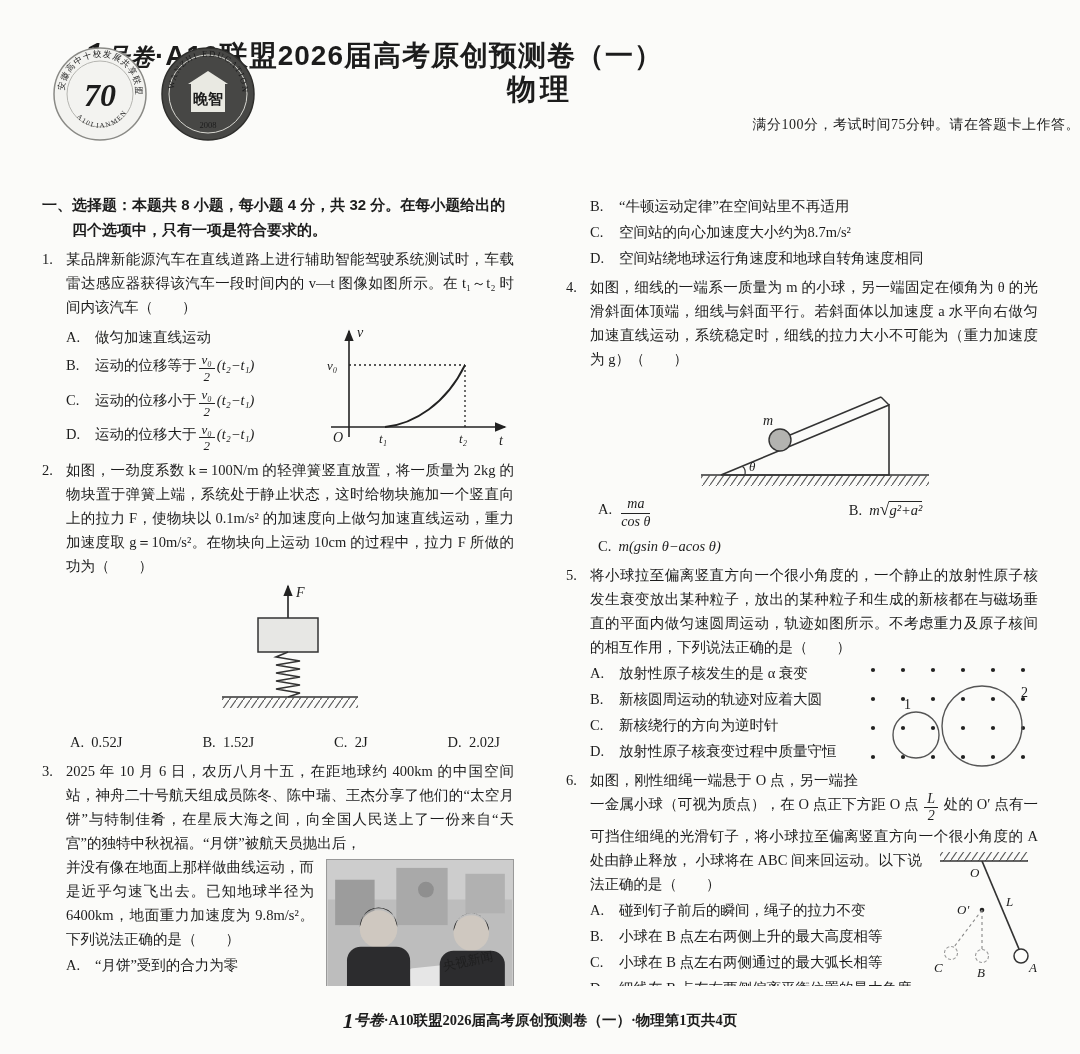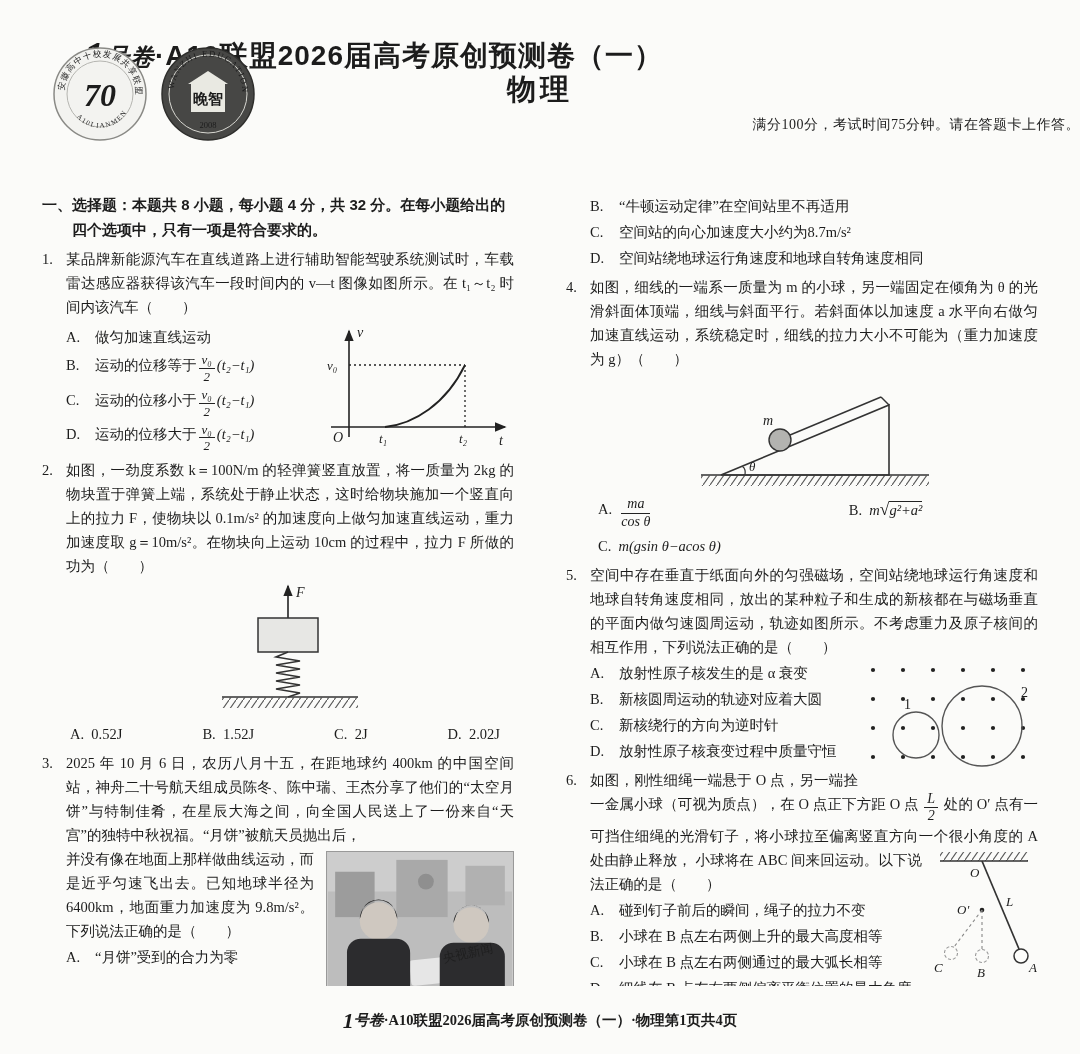--- a/index.html
+++ b/index.html
@@ -258,7 +258,7 @@
 
       <div class="q">
         <span class="qnum">5.</span>
-        <div class="qtext">空间中存在垂直于纸面向外的匀强磁场，空间站绕地球运行角速度和地球自转角速度相同，放出的某种粒子和生成的新核都在与磁场垂直的平面内做匀速圆周运动，轨迹如图所示。不考虑重力及原子核间的相互作用，下列说法正确的是（　　）</div>
+        <div class="qtext">将小球拉至偏离竖直方向一个很小角度的，一个静止的放射性原子核发生衰变放出某种粒子，放出的某种粒子和生成的新核都在与磁场垂直的平面内做匀速圆周运动，轨迹如图所示。不考虑重力及原子核间的相互作用，下列说法正确的是（　　）</div>
         <div>
 
           <svg class="fig-float" width="172" height="118" viewBox="0 0 172 118">

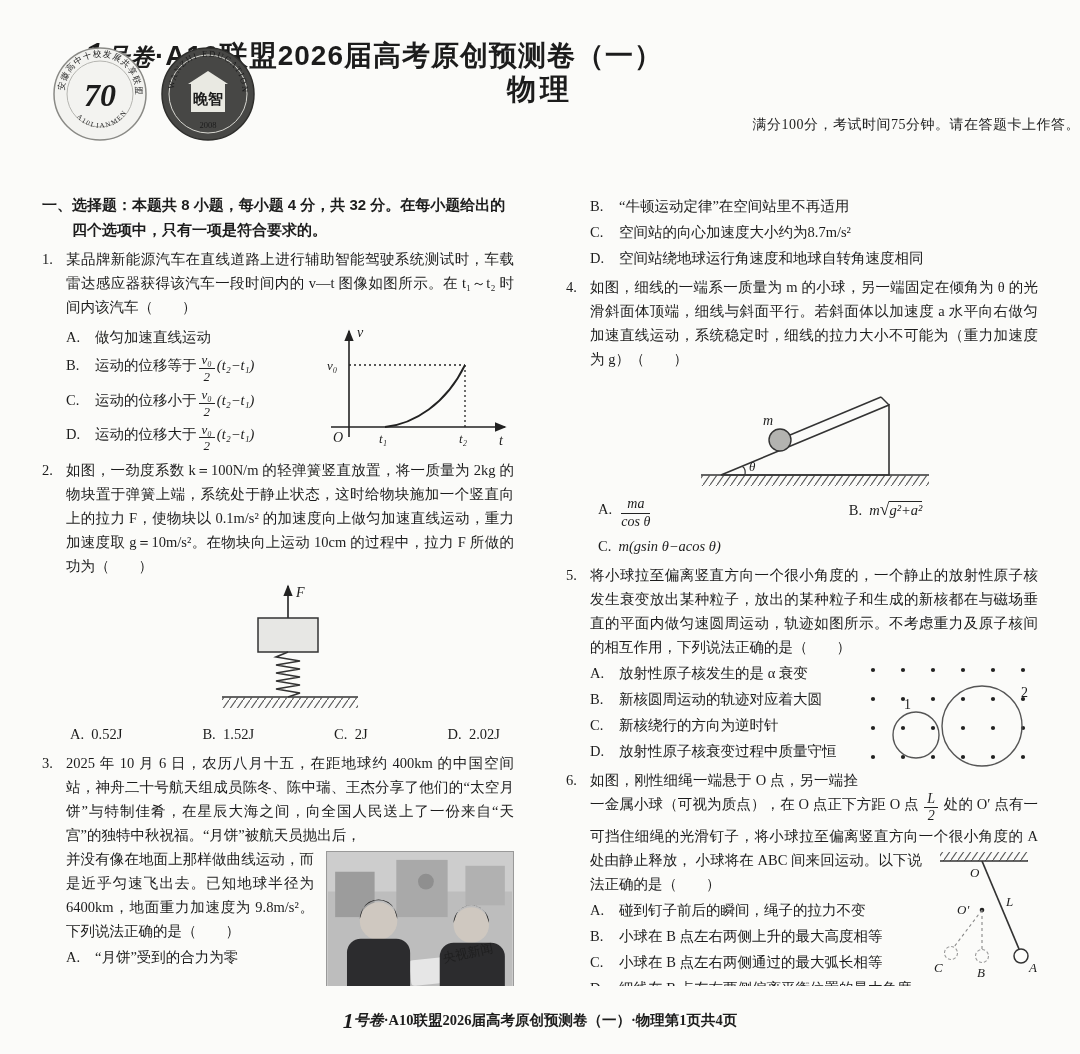--- a/index.html
+++ b/index.html
@@ -46,7 +46,7 @@
   .q1-opts .opt { margin-top:4px; }
 
   .q2-fig { display:block; margin:2px auto 0; }
-  .q2-optrow { display:flex; justify-content:space-between; padding:0 14px 0 4px; margin-top:6px; }
+  .q2-optrow { display:flex; justify-content:space-between; padding:0 14px 0 4px; margin-top:14px; }
 
   .photo { float:right; margin:4px 0 4px 12px; border:1px solid #999; }
 

